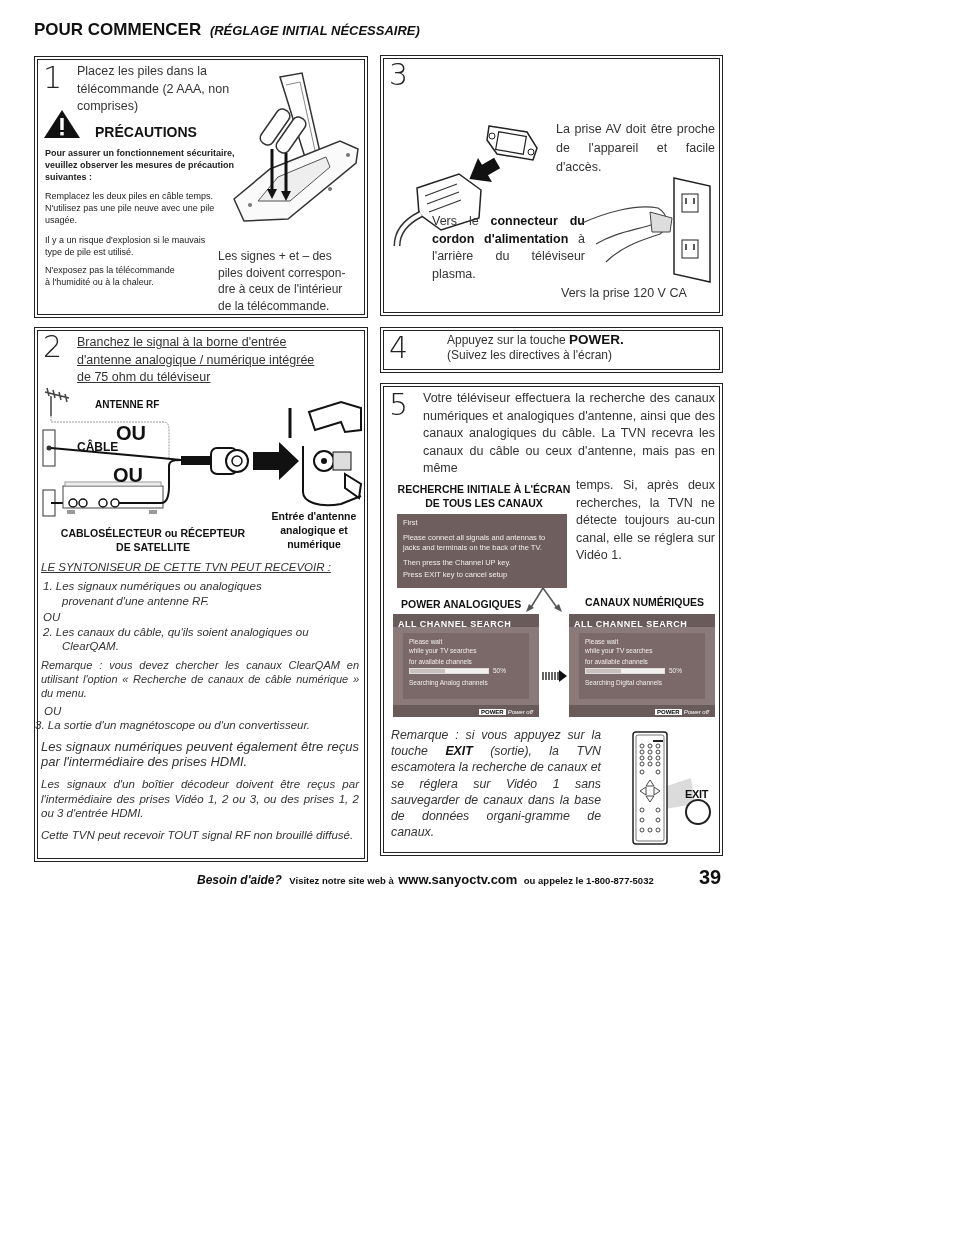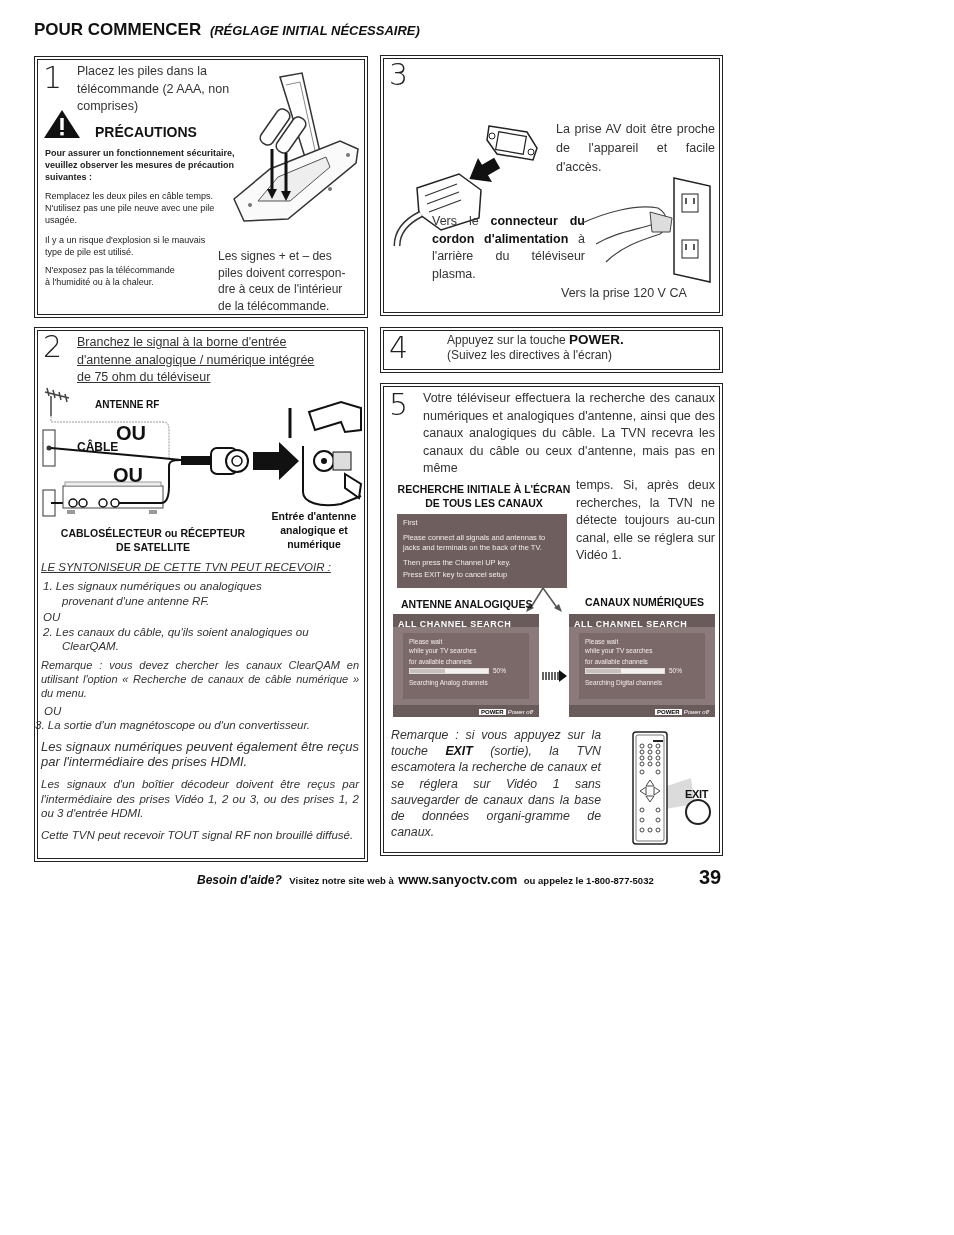--- a/index.html
+++ b/index.html
@@ -242,7 +242,7 @@
     <polygon points="36,25 28,21 33,17" fill="#555"></polygon>
   </svg>
 
-  <div class="label-bold" style="left:20px; top:213px; font-size:10.5px;">ANTENNE ANALOGIQUES</div>
+  <div class="label-bold" style="left:20px; top:213px; font-size:10.5px;">POWER ANALOGIQUES</div>
   <div class="label-bold" style="left:204px; top:211px; font-size:10.5px;">CANAUX NUMÉRIQUES</div>
 
   <div style="position:absolute; left:12px; top:230px; width:146px; height:103px; background:#8a7b7a;">

